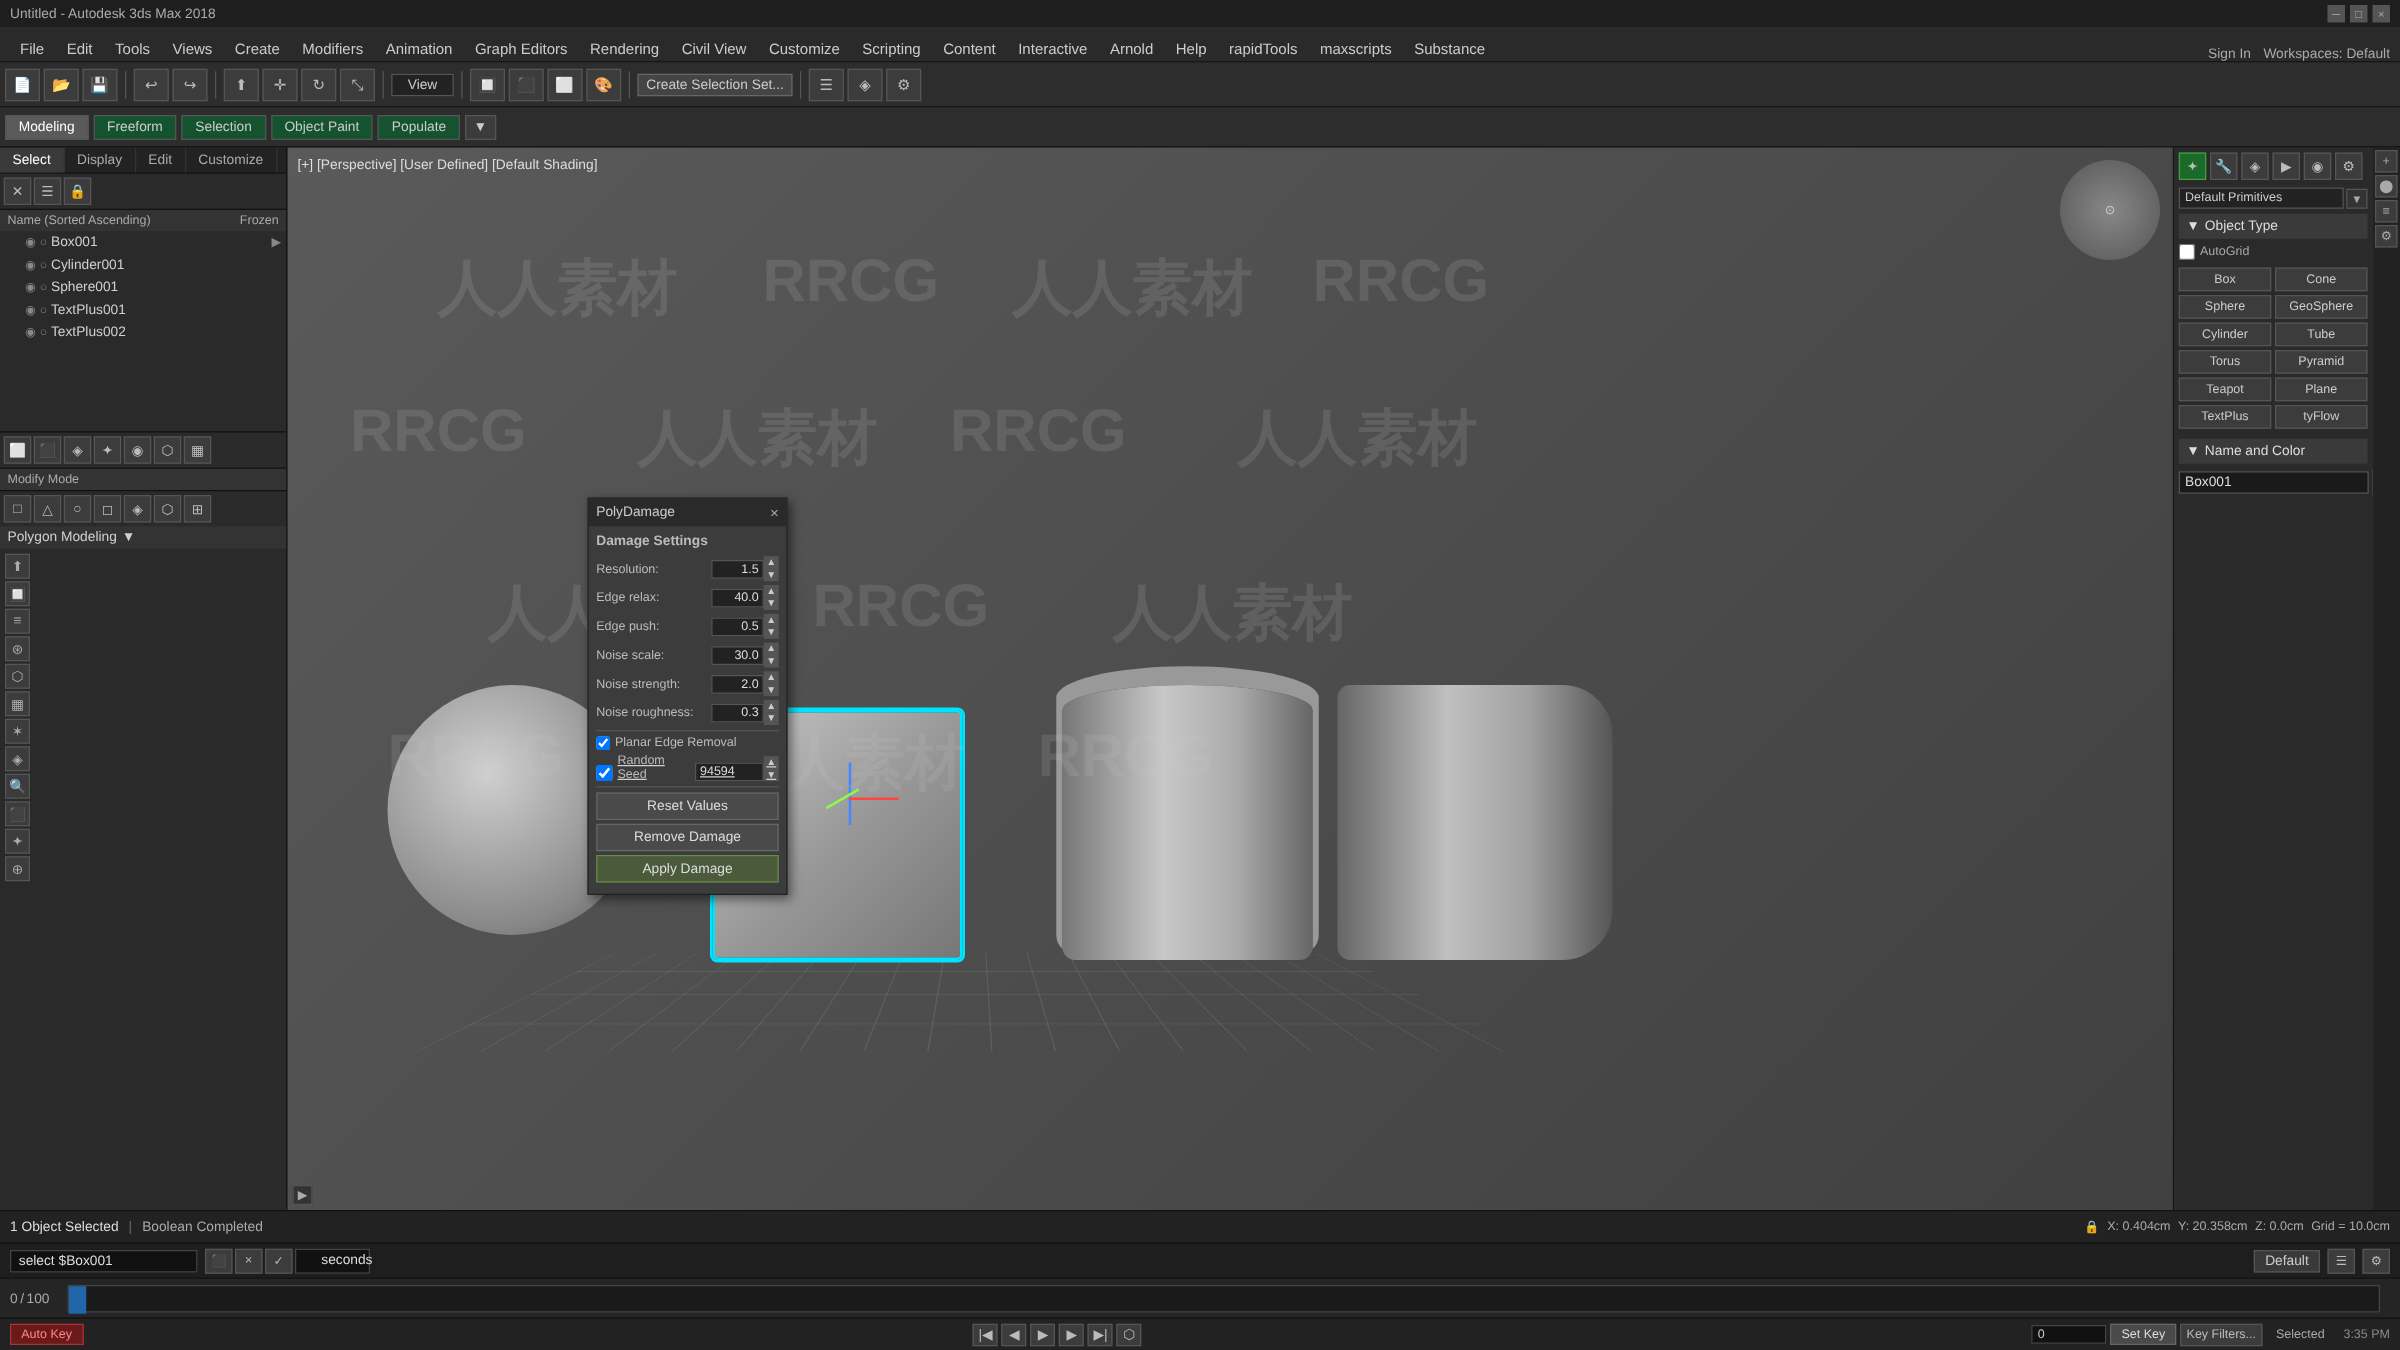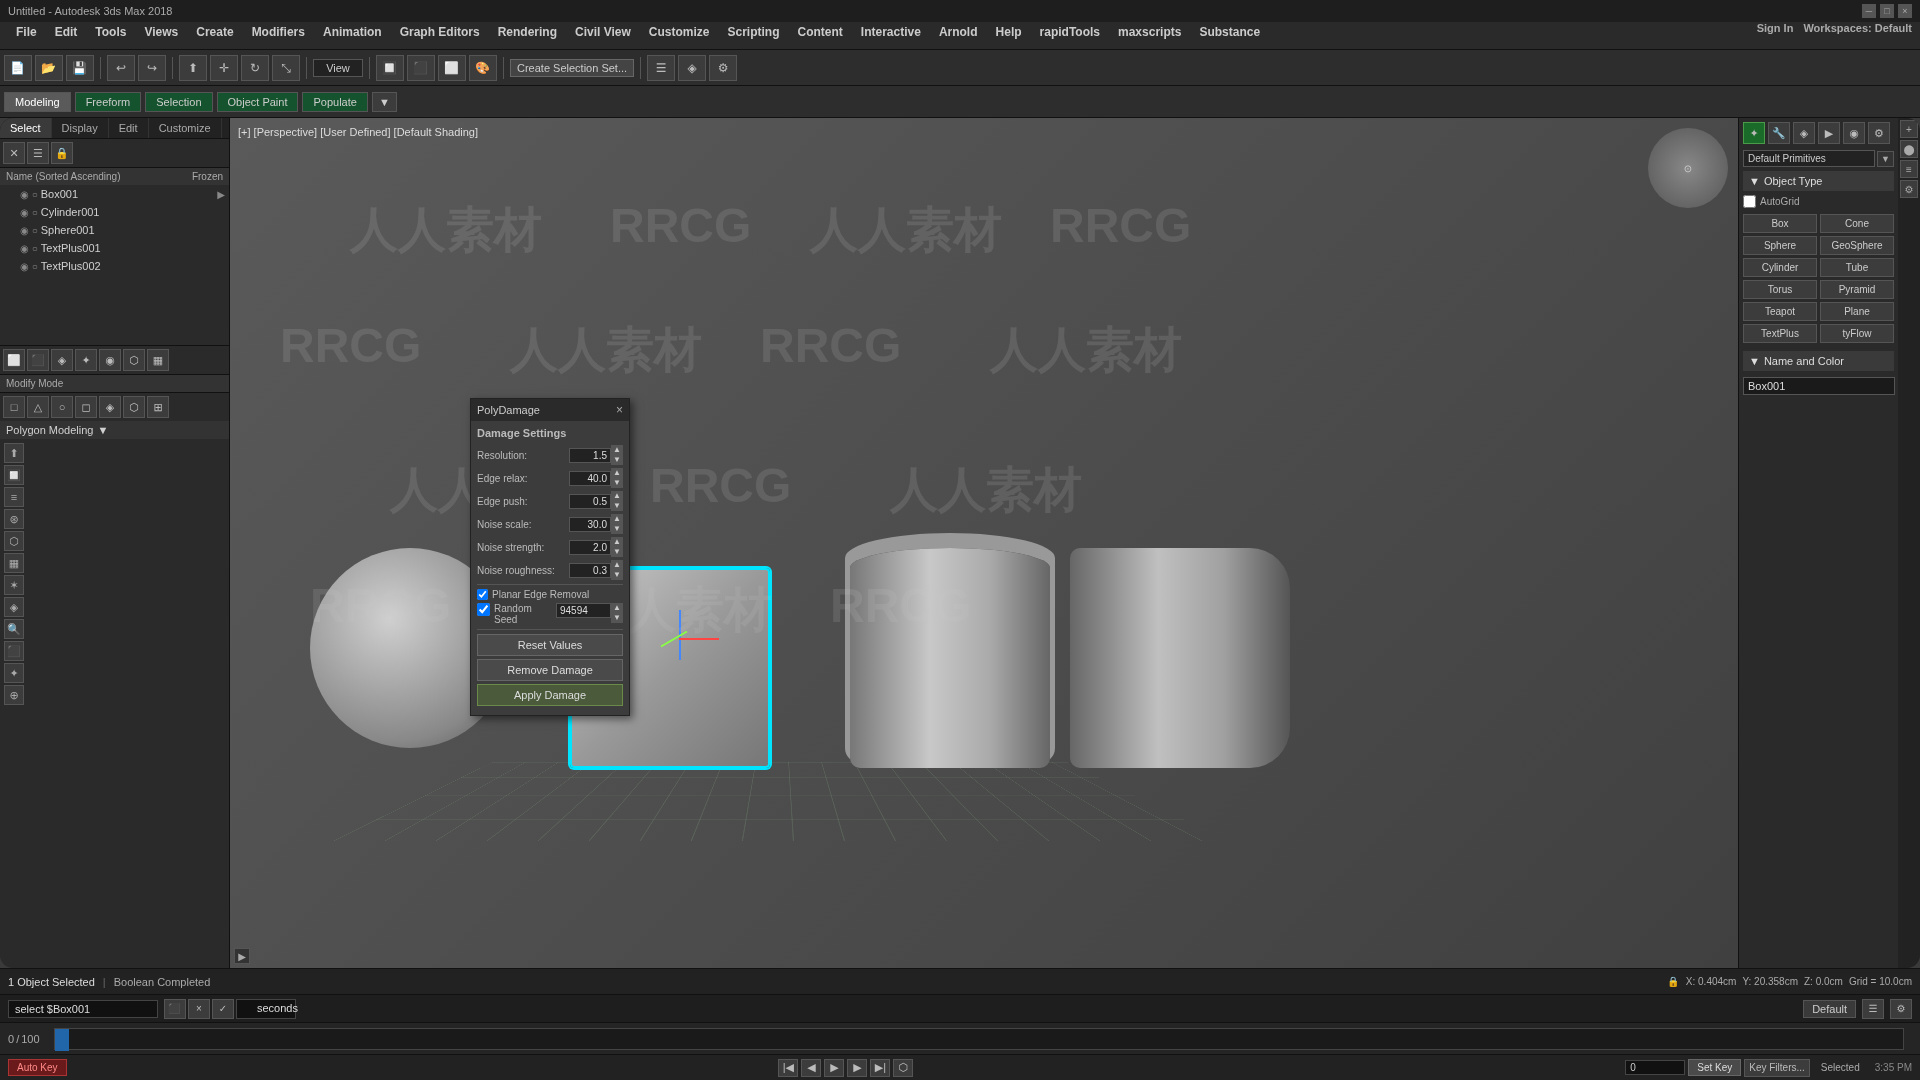--- a/index.html
+++ b/index.html
@@ -19,11 +19,10 @@
       height: 28px;
       background: #2a2a2a;
       display: flex;
-      align-items: flex-start;
+      align-items: flex-end;
       padding: 0 8px;
       gap: 2px;
       border-bottom: 1px solid #111;
-      font-weight: bold;
     }
     .menu-item {
       padding: 3px 8px;

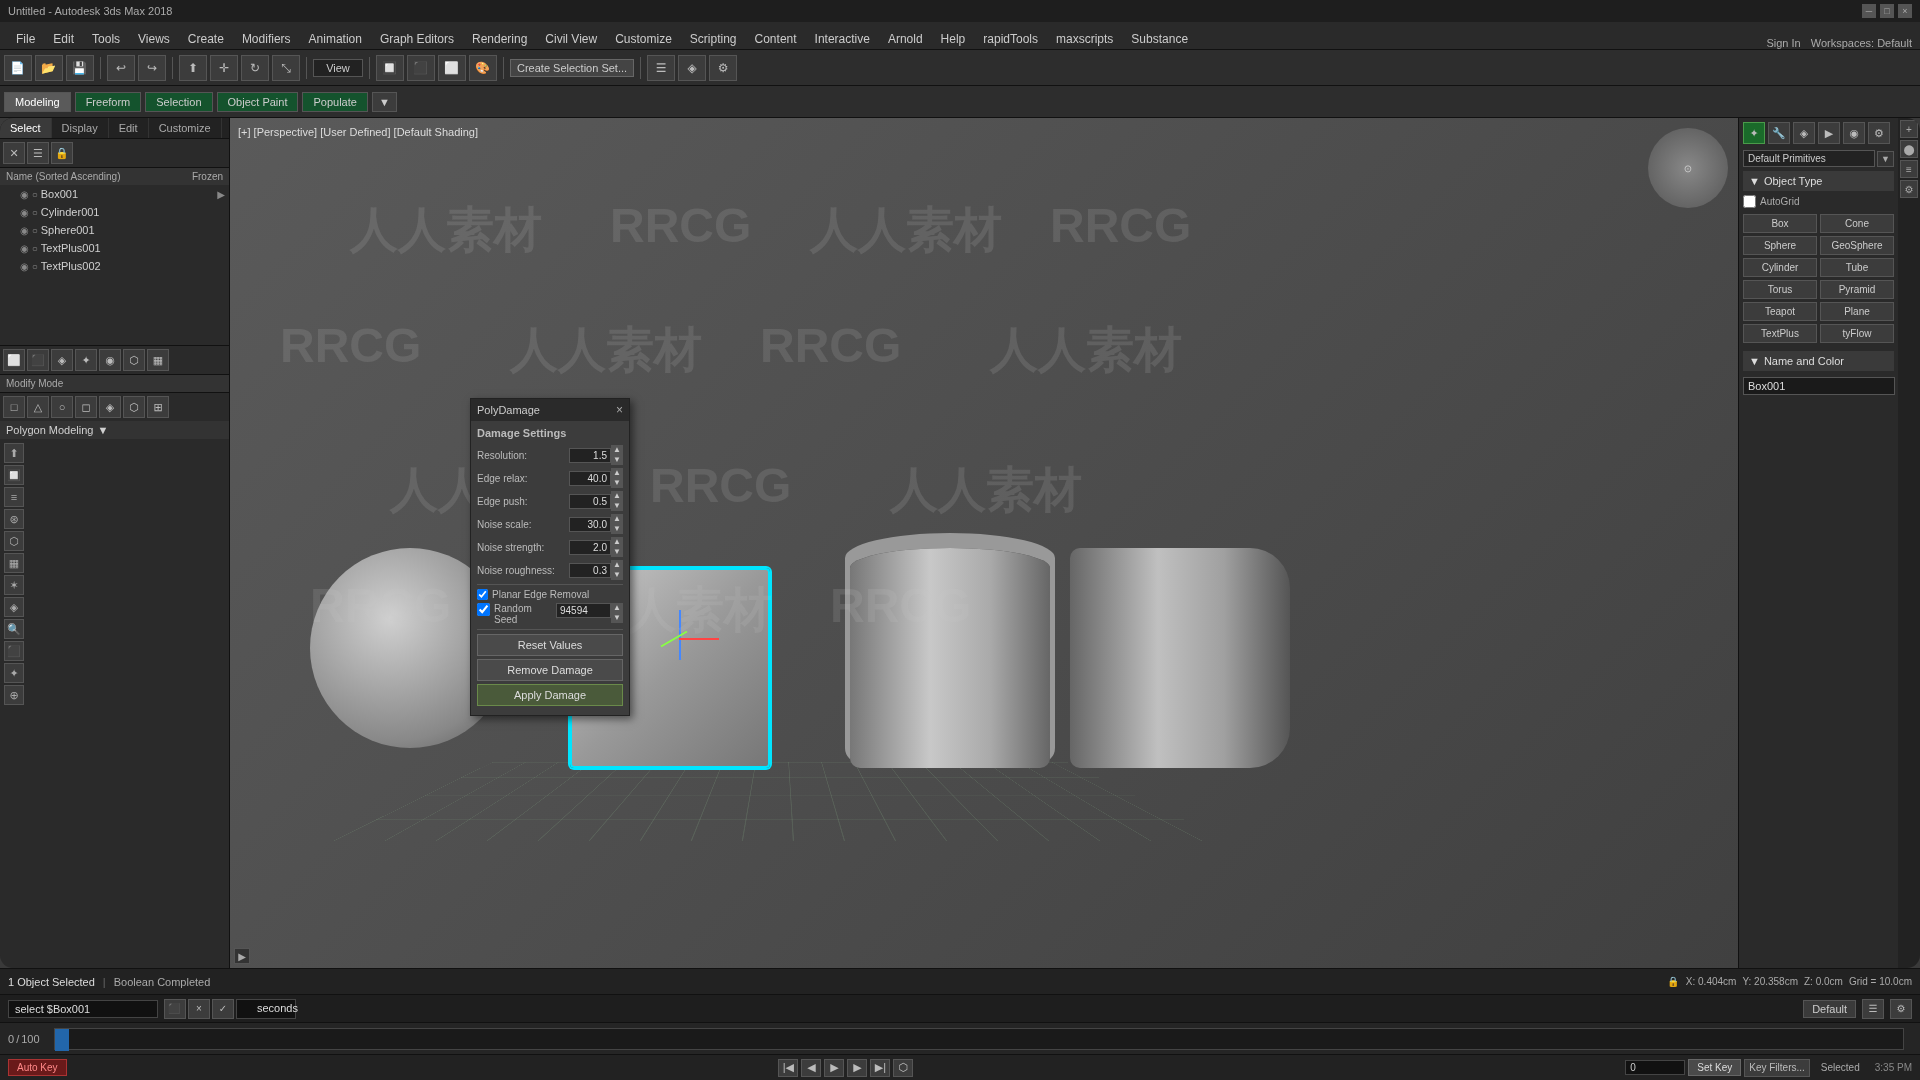--- a/index.html
+++ b/index.html
@@ -530,7 +530,6 @@
       display: flex;
       flex: 1;
       overflow: hidden;
-      border-radius: 13px;
     }
     #viewport-and-right {
       display: flex;

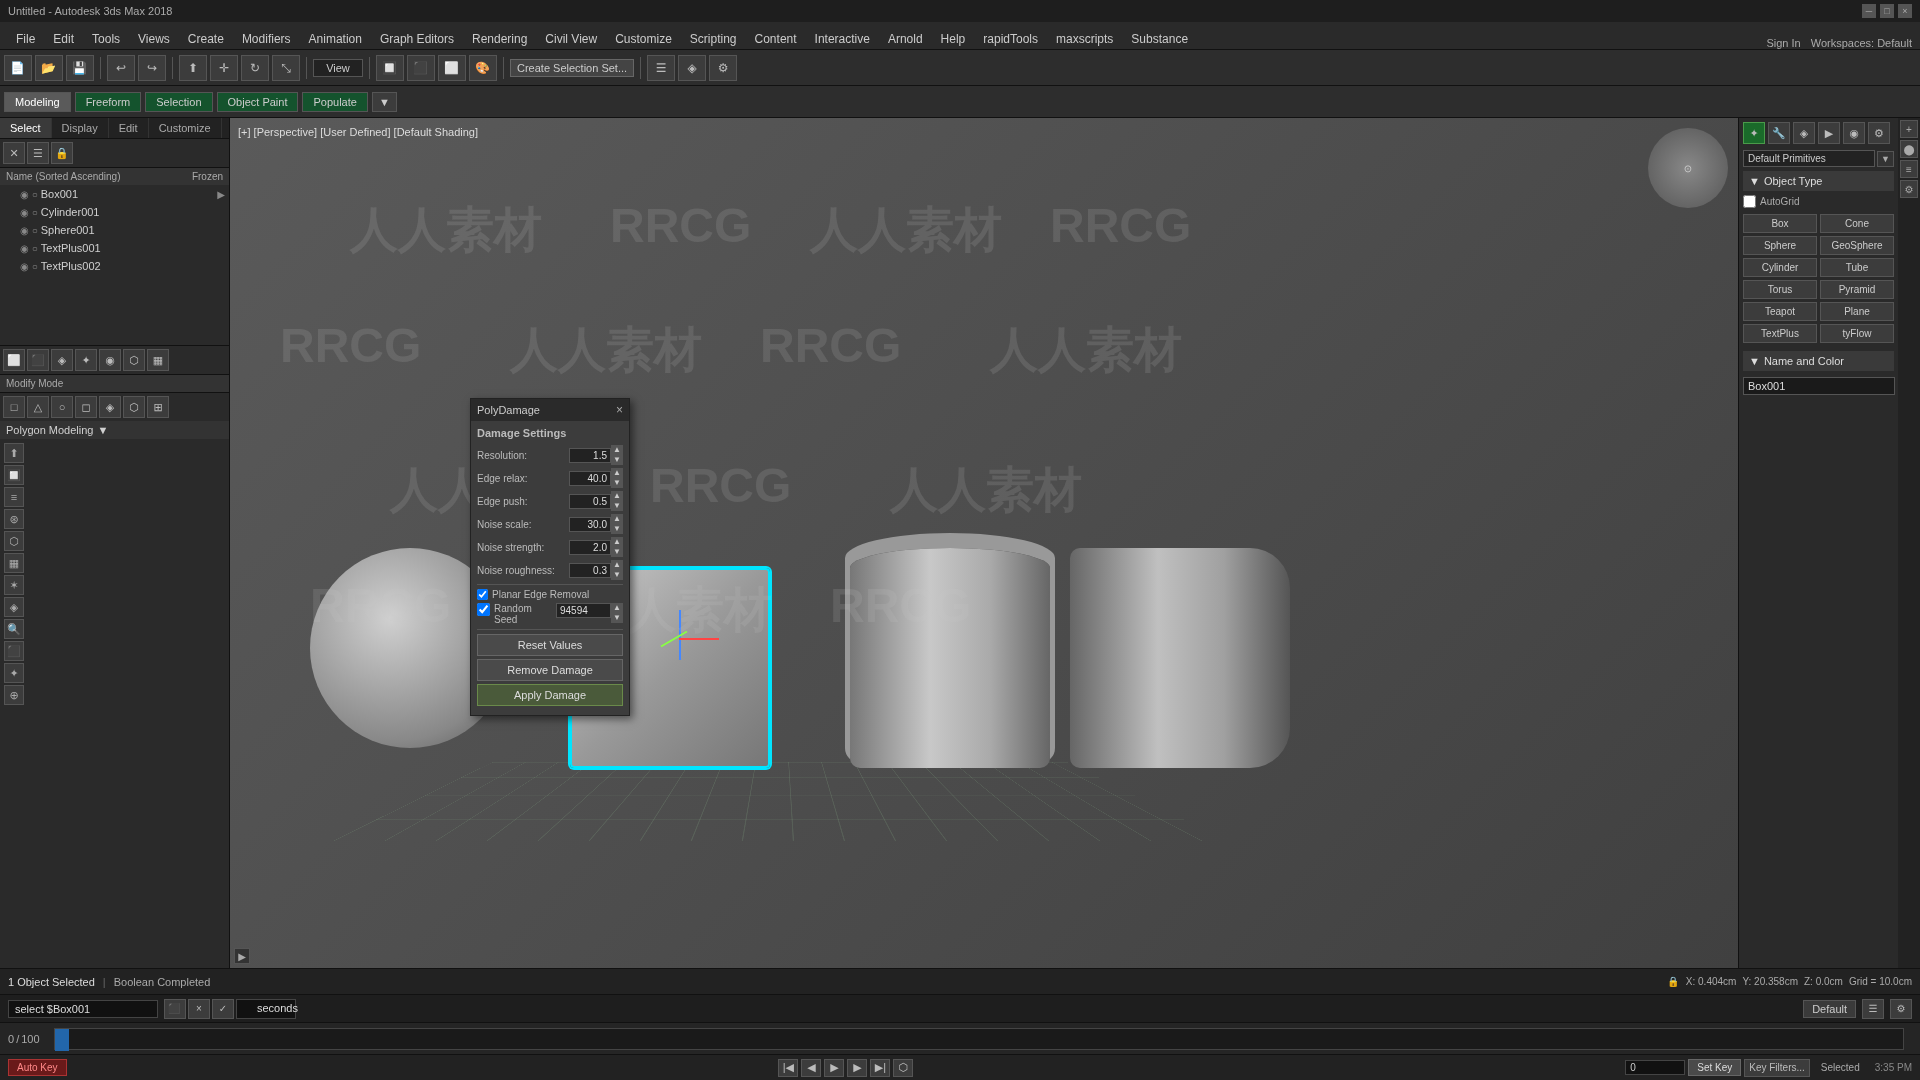--- a/index.html
+++ b/index.html
@@ -373,8 +373,9 @@
     }
     .pd-checkbox-row input[type="checkbox"] { width: 11px; height: 11px; }
     .pd-seed-row {
-      display: flex; align-items: flex-start;
+      display: flex; align-items: flex-end;
       margin-bottom: 3px;
+      text-decoration: underline;
     }
     .pd-seed-label { font-size: 10px; color: #bbb; flex: 1; }
     .pd-seed-input {

